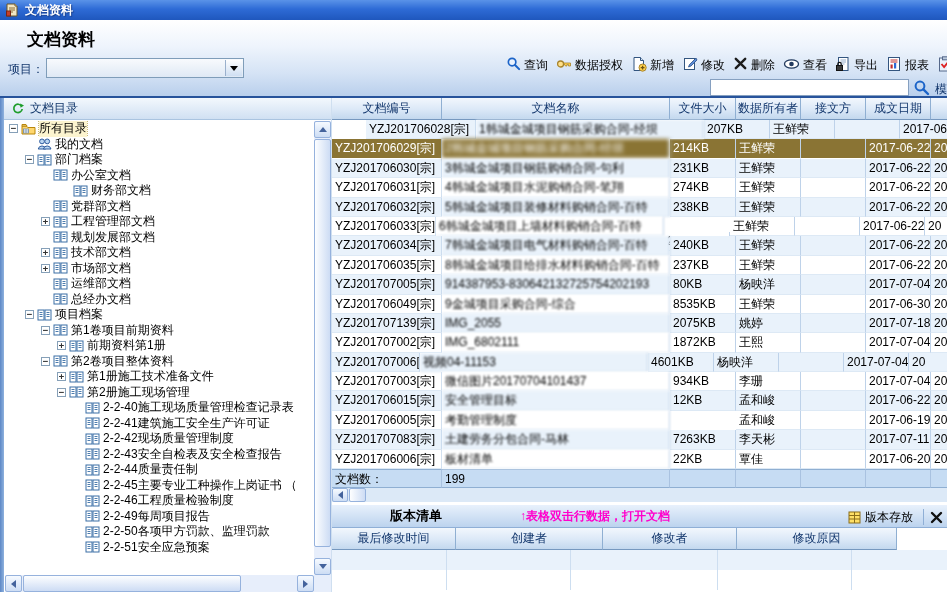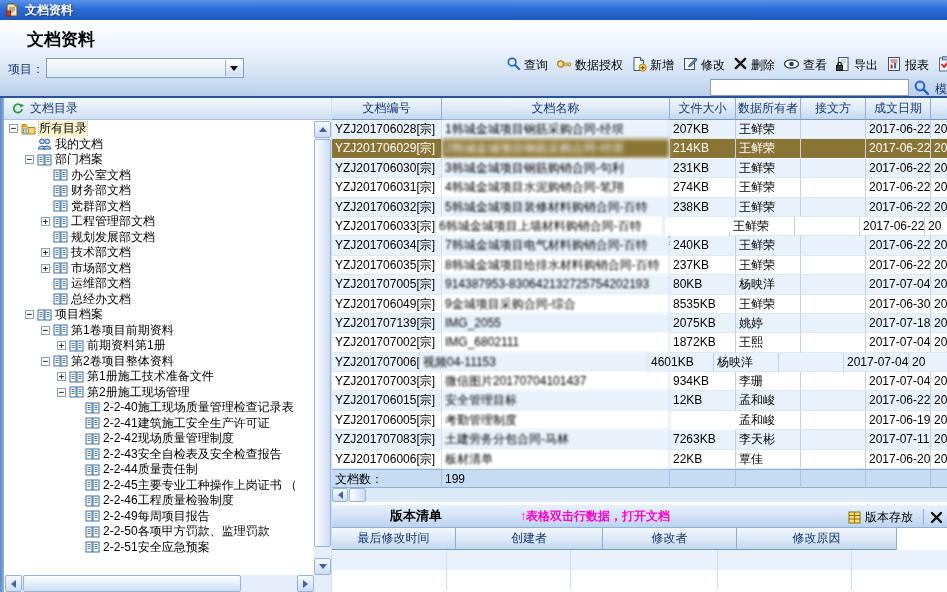--- a/index.html
+++ b/index.html
@@ -520,7 +520,7 @@
           <span class="dh-cell" style="width: 80px;">收文日期</span>
         </div>
         <div class="dt-row even">
-          <span class="dt-cell" style="width: 110px;">YZJ201706028[宗]</span>
+          <span class="dt-cell" style="width: 110px; margin-left: 34px;">YZJ201706028[宗]</span>
           <span class="dt-cell name" style="width: 228px;">1韩城金城项目钢筋采购合同-经坝</span>
           <span class="dt-cell" style="width: 66px;">207KB</span>
           <span class="dt-cell" style="width: 65px;">王鲜荣</span>

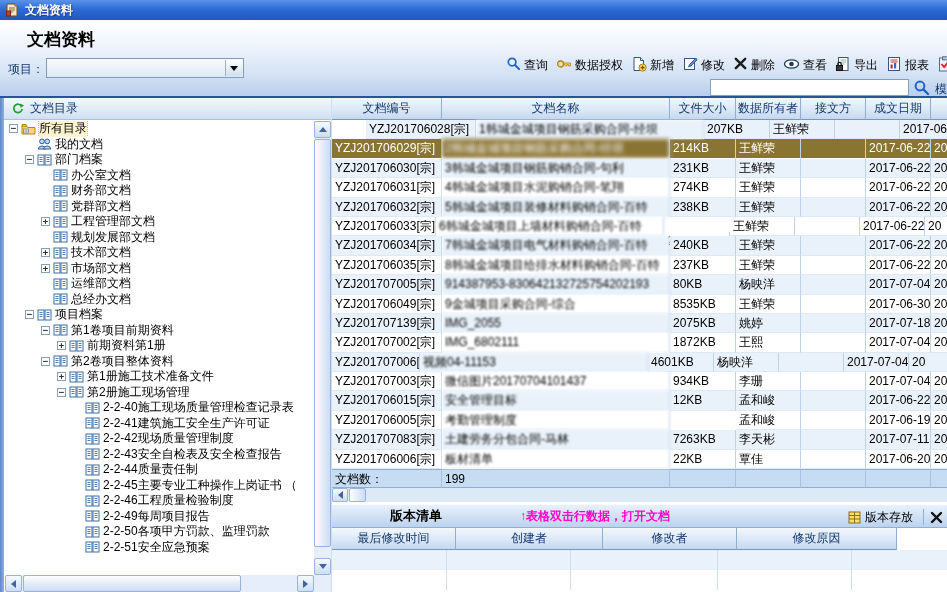--- a/index.html
+++ b/index.html
@@ -269,7 +269,7 @@
             </svg></span>
           <span class="t-label">办公室文档</span>
         </div>
-        <div class="tree-item" style="padding-left: 36px;">
+        <div class="tree-item" style="padding-left: 56px;">
           <span class="exp-sp"></span>
           <span class="t-icon"><svg width="15" height="12" viewBox="0 0 15 12">
               <rect x="1" y="1" width="6" height="10" fill="#fff" stroke="#3a6ea5"></rect>

